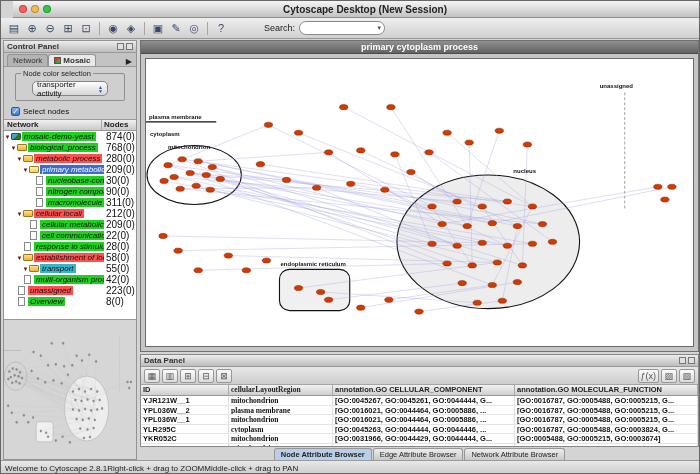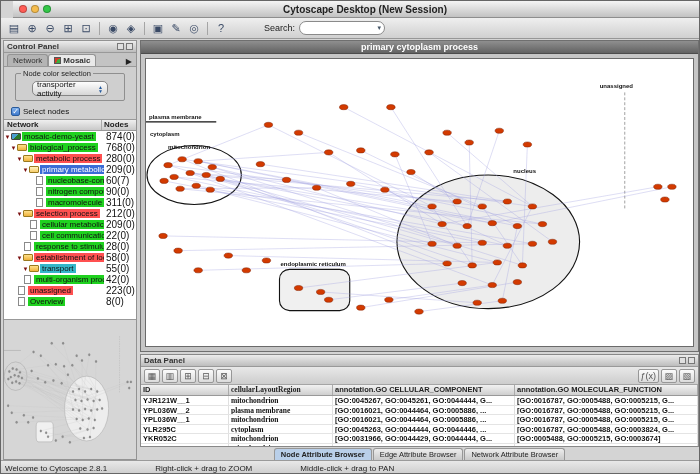--- a/index.html
+++ b/index.html
@@ -72,7 +72,7 @@
   .node-icon.folder-open{background:linear-gradient(#fff2c0,#f6cd6a);}
   .node-icon.leaf{flex:0 0 7px;width:7px;height:9px;background:#fff;border:1px solid #8a8a8a;margin:0 3px 0 1px;border-radius:0;}
   .node-icon.network{background:linear-gradient(135deg,#4aa0d0 0 50%,#2a7a2a 50% 100%);border:1px solid #444;}
-  .tree-label{padding:0 2px;overflow:hidden;flex:0 1 auto;min-width:0;}
+  .tree-label{padding:0 2px;overflow:hidden;flex:0 1 auto;min-width:0;font-style:italic;}
   .hl-green{background:#1fd11f;}
   .hl-red{background:#ff5050;}
   .hl-blue{background:#3a6cd6;color:#fff;}

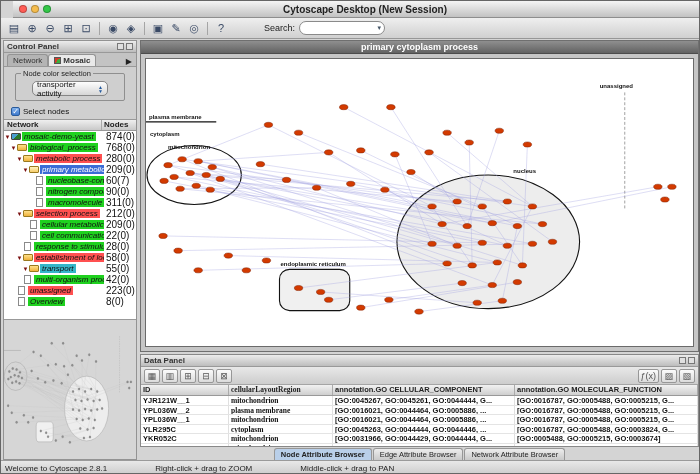--- a/index.html
+++ b/index.html
@@ -239,7 +239,7 @@
           <span class="expander"></span>
           <span class="node-icon leaf"></span>
           <span class="tree-label hl-green">nucleobase-containing</span>
-          <span class="tree-count">60(7)</span>
+          <span class="tree-count">30(0)</span>
         </div>
         <div class="tree-row">
           <span style="flex: 0 0 24px;"></span>

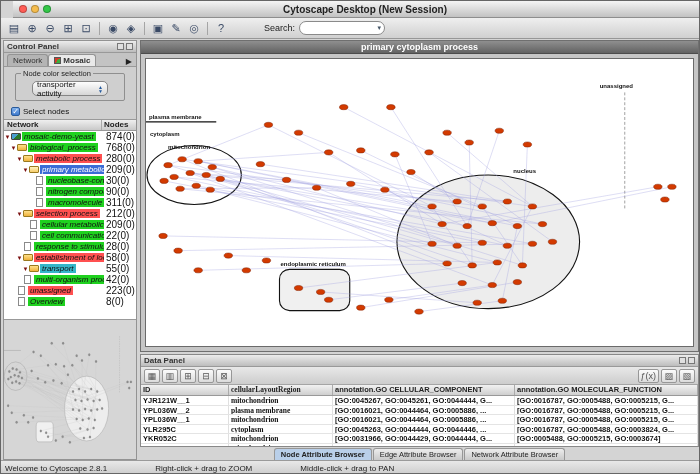--- a/index.html
+++ b/index.html
@@ -259,7 +259,7 @@
           <span style="flex: 0 0 12px;"></span>
           <span class="expander">▼</span>
           <span class="node-icon folder"></span>
-          <span class="tree-label hl-red">selection process</span>
+          <span class="tree-label hl-red">cellular locali</span>
           <span class="tree-count">212(0)</span>
         </div>
         <div class="tree-row">

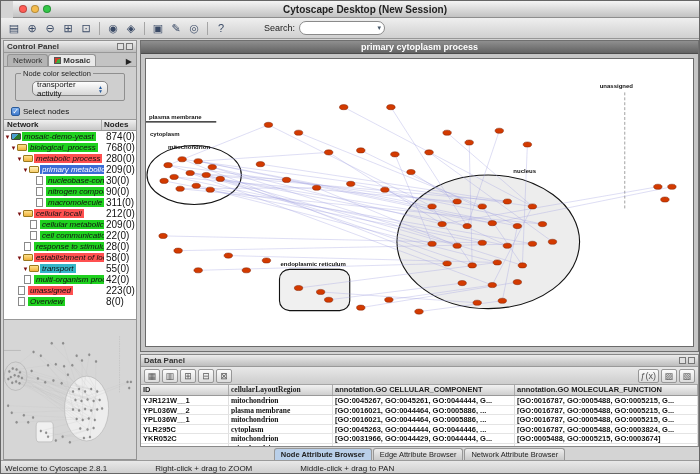--- a/index.html
+++ b/index.html
@@ -129,7 +129,7 @@
   
   .statusbar{position:absolute;left:0;top:459px;width:100%;height:15px;
     border-top:1px solid #9a9a9a;background:linear-gradient(#e8e8e8,#cbcbcb);
-    display:flex;align-items:center;gap:48px;padding:0 4px;font-size:8px;color:#222;}
+    display:flex;align-items:center;padding:0 4px;font-size:8px;color:#222;}
 </style>
 </head>
 <body>

